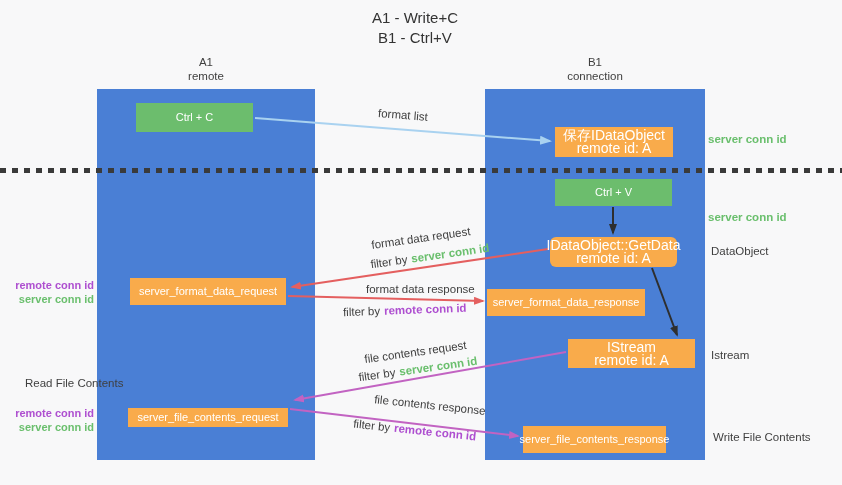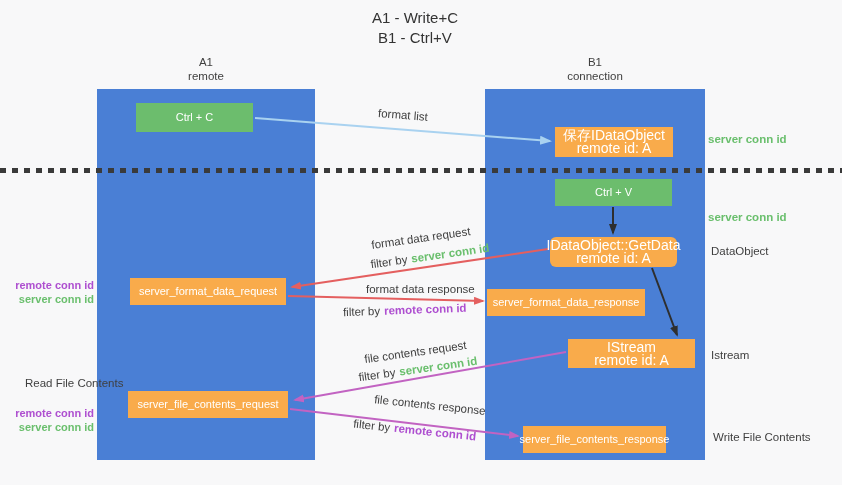--- a/index.html
+++ b/index.html
@@ -113,7 +113,7 @@
     <div class="sub">IStream</div>
     <div class="sub">remote id: A</div>
   </div>
-  <div class="node orange" style="left:128px;top:391px;width:160px;height:27px;">
+  <div class="node orange" style="left:128px;top:408px;width:160px;height:19px;">
     <div>server_file_contents_request</div>
   </div>
   <div class="node orange" style="left:523px;top:426px;width:143px;height:27px;">

